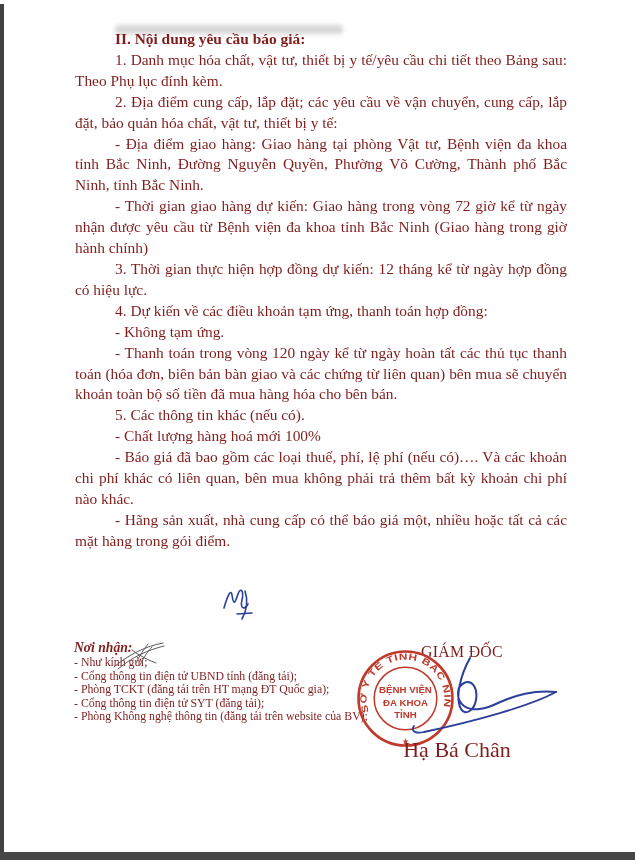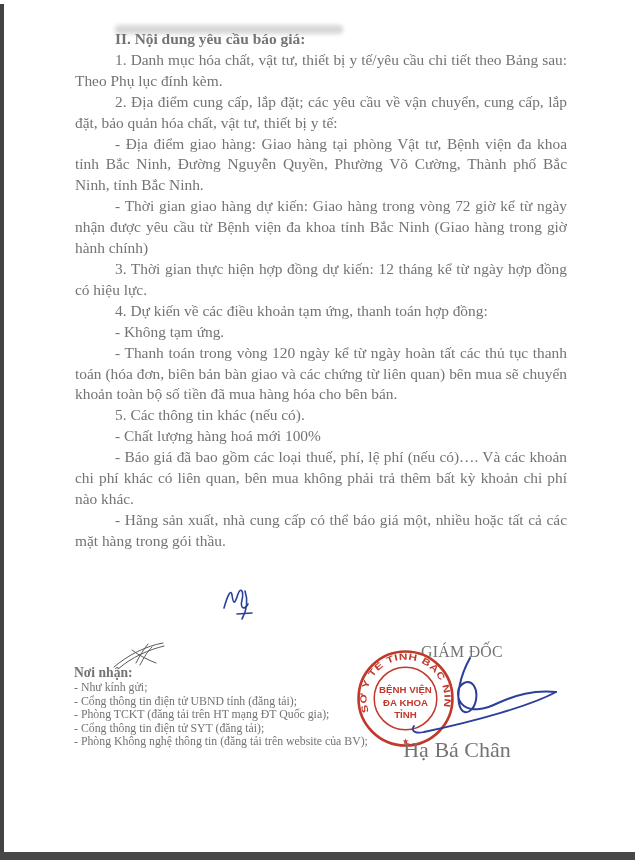--- a/index.html
+++ b/index.html
@@ -5,7 +5,7 @@
   html,body{margin:0;padding:0;background:#fff;}
   .page{
     position:relative;width:635px;height:860px;background:#ffffff;
-    font-family:"Liberation Serif","DejaVu Serif",serif;color:#737373;overflow:hidden;
+    font-family:"Liberation Serif","DejaVu Serif",serif;color:#7f1d1d;overflow:hidden;
   }
   .edge-left{position:absolute;left:0;top:4px;width:4px;height:856px;background:#424242;}
   .edge-bottom{position:absolute;left:0;top:852px;width:635px;height:8px;background:#474747;}

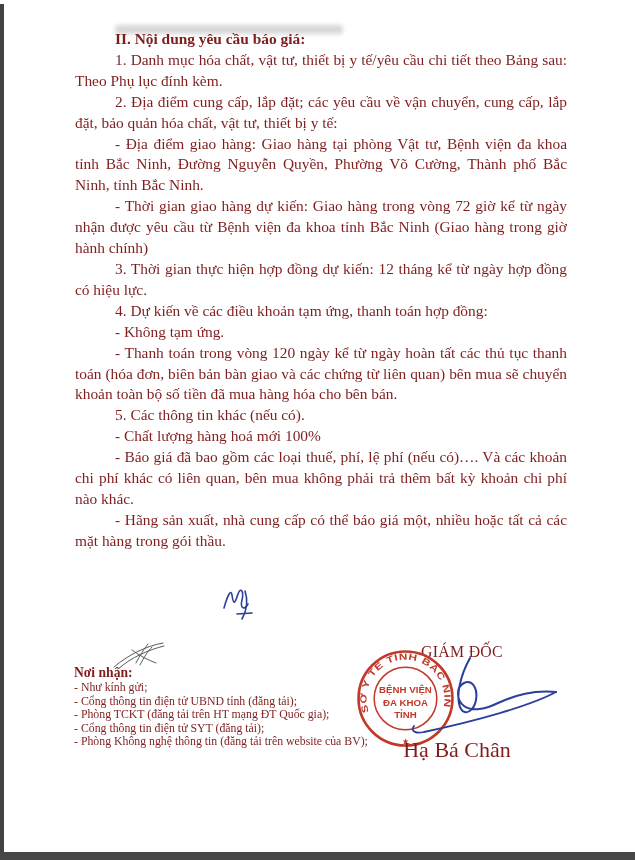--- a/index.html
+++ b/index.html
@@ -54,7 +54,7 @@
       <p>5. Các thông tin khác (nếu có).</p>
       <p>- Chất lượng hàng hoá mới 100%</p>
       <p>- Báo giá đã bao gồm các loại thuế, phí, lệ phí (nếu có)…. Và các khoản chi phí khác có liên quan, bên mua không phải trả thêm bất kỳ khoản chi phí nào khác.</p>
-      <p>- Hãng sản xuất, nhà cung cấp có thể báo giá một, nhiều hoặc tất cả các mặt hàng trong gói thầu.</p>
+      <p>- Hãng sản xuất, nhà cung cấp có thể báo giá một, nhiều hoặc tất cả các mặt hàng trong gói điểm.</p>
     </div>
 
   <svg class="paraph" viewBox="0 0 40 40">

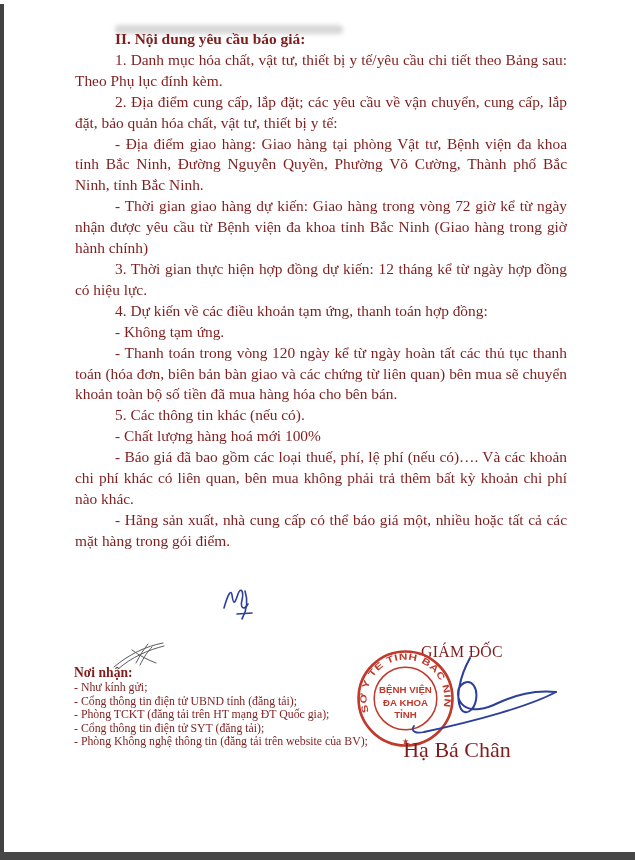--- a/index.html
+++ b/index.html
@@ -17,7 +17,7 @@
   .heading{font-weight:bold;}
   .footer-left{position:absolute;left:74px;top:641px;width:300px;
     font-size:11.8px;line-height:13.4px;}
-  .recipients-heading{font-weight:bold;font-size:13.6px;margin-bottom:2px;margin-top:25px;}
+  .recipients-heading{font-weight:bold;font-style:italic;font-size:13.6px;margin-bottom:2px;}
   .director-title{position:absolute;left:392px;top:643px;width:140px;text-align:center;
     font-weight:normal;font-size:15.8px;letter-spacing:.3px;}
   .director-name{position:absolute;left:384px;top:737px;width:146px;text-align:center;

